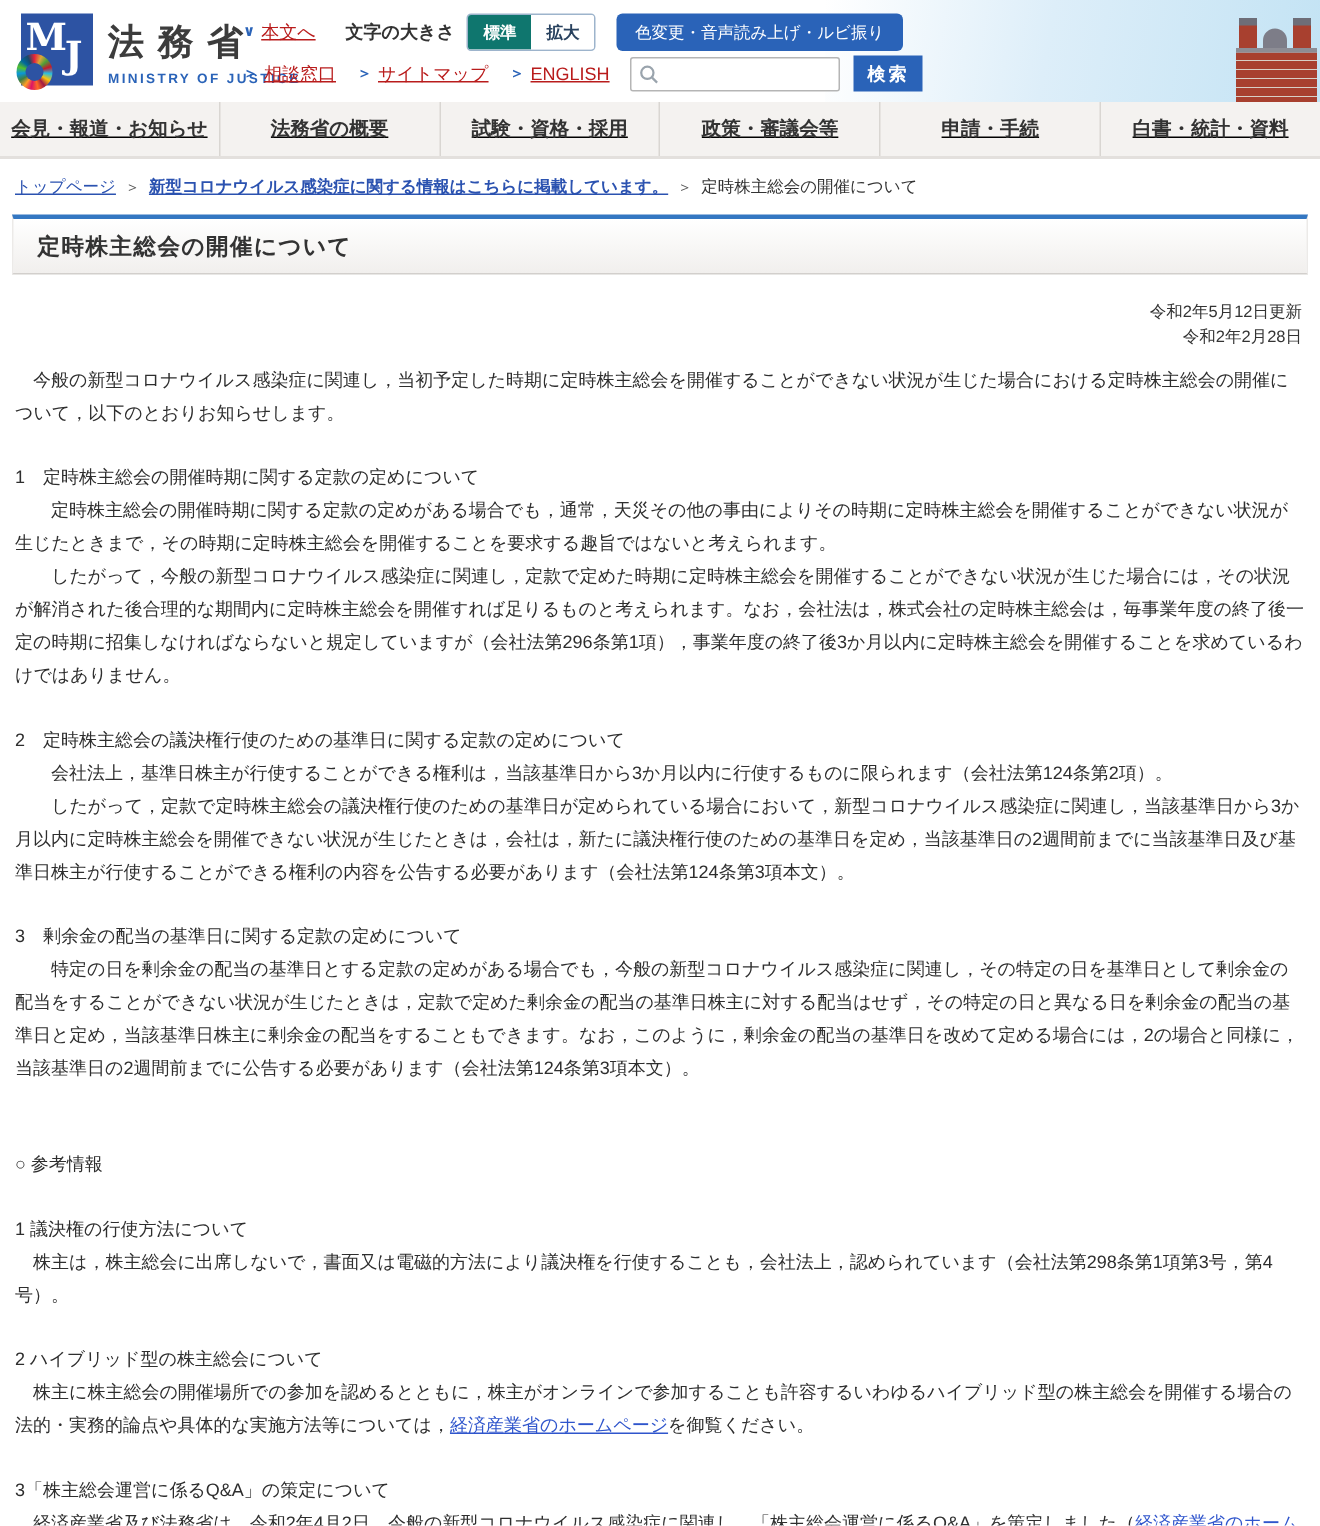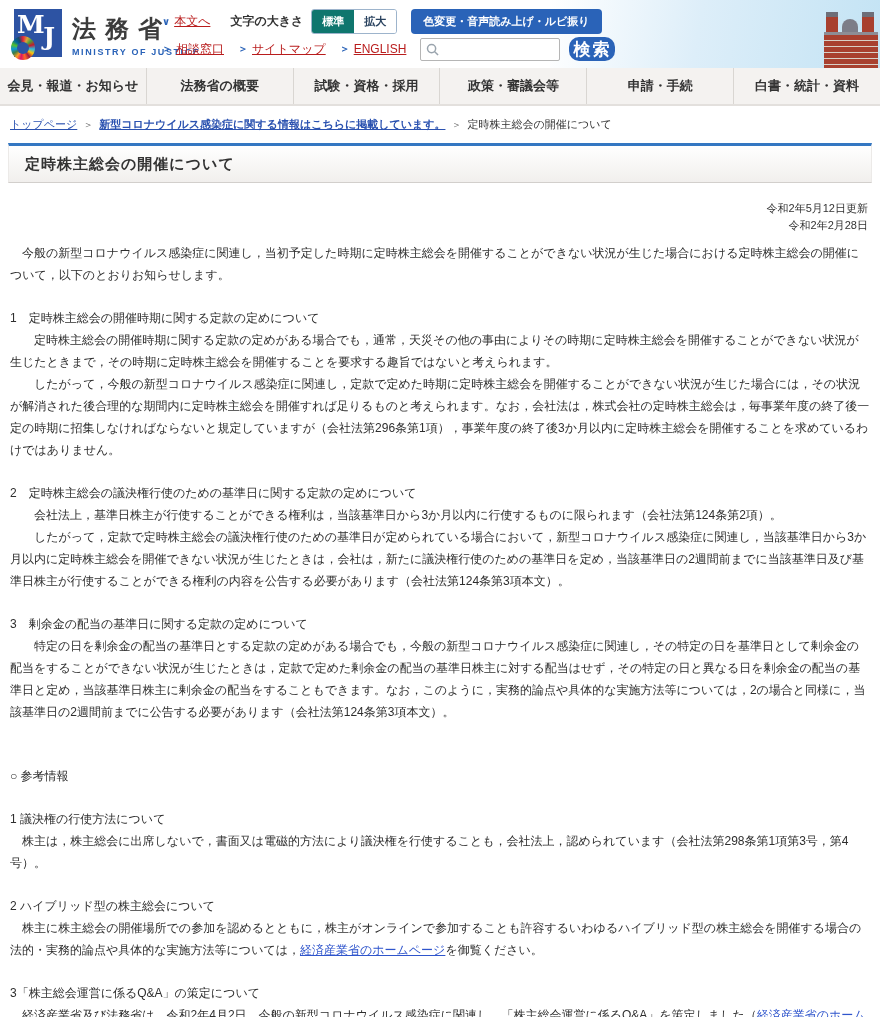--- a/index.html
+++ b/index.html
@@ -43,7 +43,7 @@
   .size-btn { font-size:11px; font-weight:bold; padding:4px 10px; cursor:pointer; }
   .size-btn.active { background:#0f766e; color:#fff; }
   .size-btn.inactive { background:#fff; color:#28415e; }
-  .access-btn { background:#2a63b8; color:#fff; font-size:11px; font-weight:bold;
+  .access-btn { background:#2a63b8; color:#fff; font-size:11px; font-weight:normal;
     border:none; border-radius:4px; padding:5px 12px; cursor:pointer; }
   .search-box { display:flex; align-items:center; border:1px solid #b5b5b5; border-radius:2px;
     background:#fff; width:140px; height:23px; padding-left:5px; }

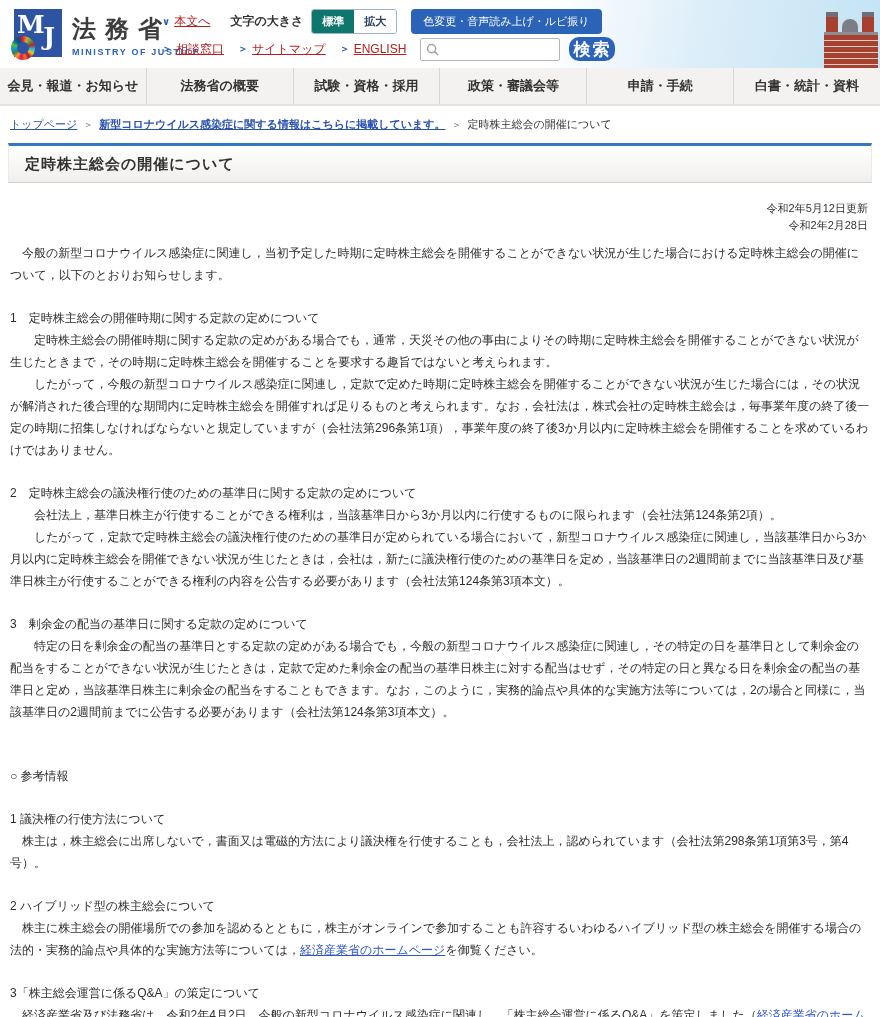--- a/index.html
+++ b/index.html
@@ -49,8 +49,8 @@
     background:#fff; width:140px; height:23px; padding-left:5px; }
   .search-box svg { flex:none; }
   .search-input { border:none; outline:none; width:110px; font-size:11px; margin-left:4px; }
-  .search-btn { background:#2a63b8; color:#fff; font-size:17px; font-weight:bold;
-    border:none; border-radius:10px; width:46px; height:24px; margin-left:9px; cursor:pointer; letter-spacing:2px; }
+  .search-btn { background:#2a63b8; color:#fff; font-size:12px; font-weight:bold;
+    border:none; border-radius:0; width:46px; height:24px; margin-left:9px; cursor:pointer; letter-spacing:2px; }
 
   
   .main-nav { display:flex; height:38px; background:#f4f2f0; border-bottom:2px solid #e3e0dd; }

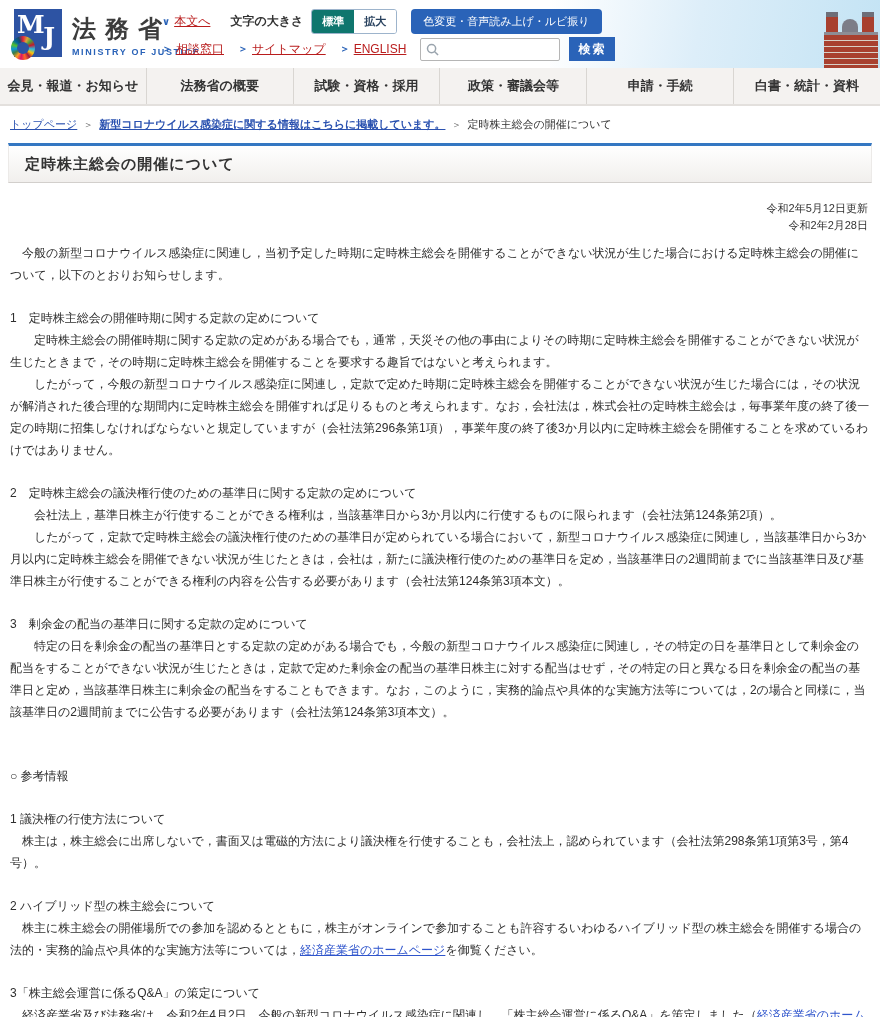--- a/index.html
+++ b/index.html
@@ -53,7 +53,7 @@
     border:none; border-radius:0; width:46px; height:24px; margin-left:9px; cursor:pointer; letter-spacing:2px; }
 
   
-  .main-nav { display:flex; height:38px; background:#f4f2f0; border-bottom:2px solid #e3e0dd; }
+  .main-nav { display:flex; height:38px; background:#f4f2f0; border-bottom:2px solid #e3e0dd;text-decoration:underline; }
   .nav-item { flex:1; display:flex; align-items:center; justify-content:center;
     font-weight:bold; font-size:13px; color:#333; border-left:1px solid #d9d6d2; cursor:pointer; }
   .nav-item:first-child { border-left:none; }

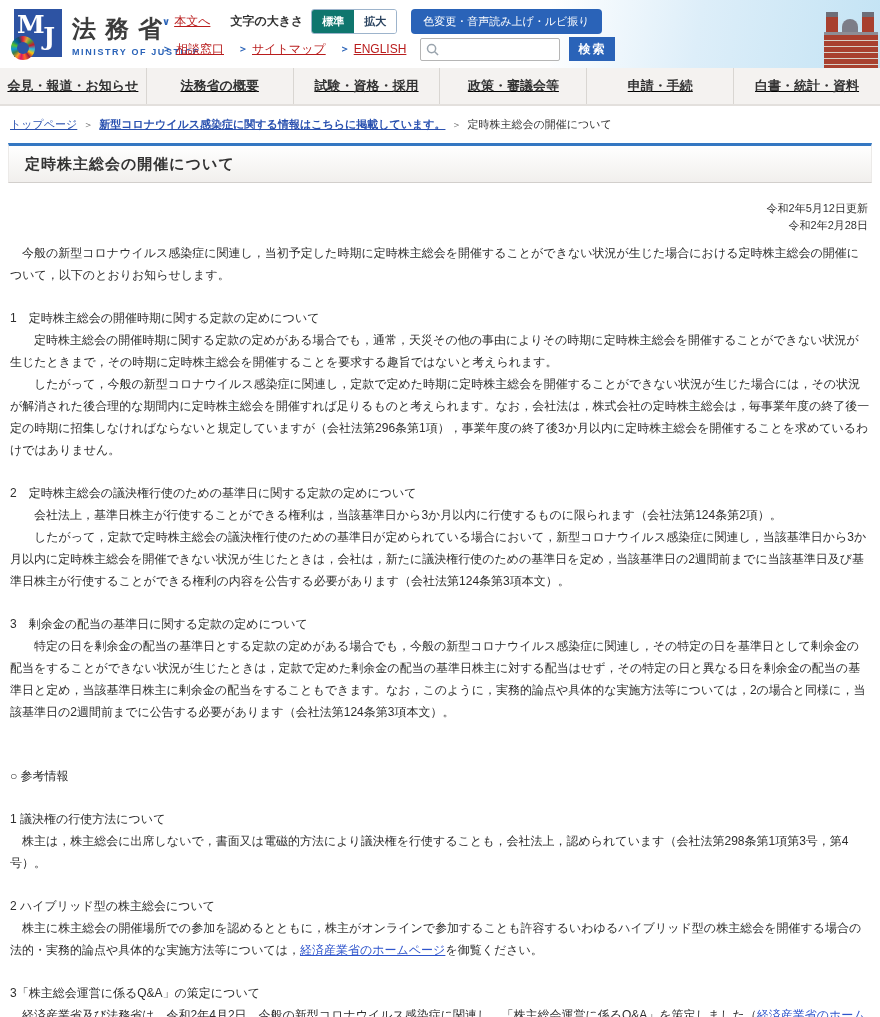--- a/index.html
+++ b/index.html
@@ -162,7 +162,7 @@
     <div class="para"><span>　　したがって，定款で定時株主総会の議決権行使のための基準日が定められている場合において，新型コロナウイルス感染症に関連し，当該基準日から3か月以内に定時株主総会を開催できない状況が生じたときは，会社は，新たに議決権行使のための基準日を定め，当該基準日の2週間前までに当該基準日及び基準日株主が行使することができる権利の内容を公告する必要があります（会社法第124条第3項本文）。</span></div>
     <div class="gap"></div>
     <div class="para"><span>3　剰余金の配当の基準日に関する定款の定めについて</span></div>
-    <div class="para"><span>　　特定の日を剰余金の配当の基準日とする定款の定めがある場合でも，今般の新型コロナウイルス感染症に関連し，その特定の日を基準日として剰余金の配当をすることができない状況が生じたときは，定款で定めた剰余金の配当の基準日株主に対する配当はせず，その特定の日と異なる日を剰余金の配当の基準日と定め，当該基準日株主に剰余金の配当をすることもできます。なお，このように，実務的論点や具体的な実施方法等については，2の場合と同様に，当該基準日の2週間前までに公告する必要があります（会社法第124条第3項本文）。</span></div>
+    <div class="para"><span>　　特定の日を剰余金の配当の基準日とする定款の定めがある場合でも，今般の新型コロナウイルス感染症に関連し，その特定の日を基準日として剰余金の配当をすることができない状況が生じたときは，定款で定めた剰余金の配当の基準日株主に対する配当はせず，その特定の日と異なる日を剰余金の配当の基準日と定め，当該基準日株主に剰余金の配当をすることもできます。なお，このように，剰余金の配当の基準日を改めて定める場合には，2の場合と同様に，当該基準日の2週間前までに公告する必要があります（会社法第124条第3項本文）。</span></div>
     <div class="gap"></div>
     <div class="gap"></div>
     <div class="para"><span>○ 参考情報</span></div>

